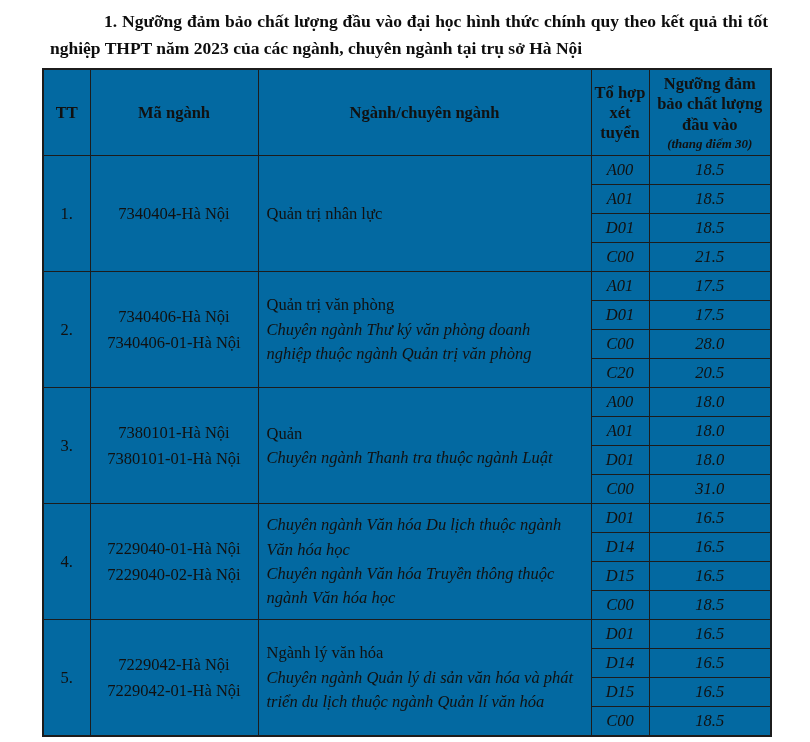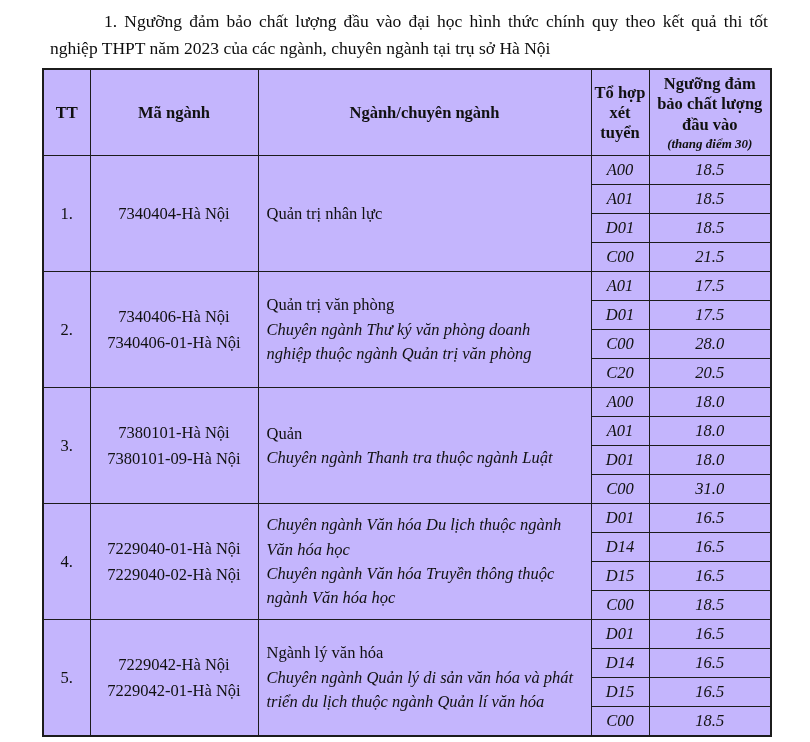--- a/index.html
+++ b/index.html
@@ -20,7 +20,7 @@
   .doc-title {
     margin: 8px 42px 0 50px;
     font-size: 17.5px;
-    font-weight: normal;
+    font-weight: bold;
     line-height: 1.55;
     text-align: justify;
     text-indent: 54px;

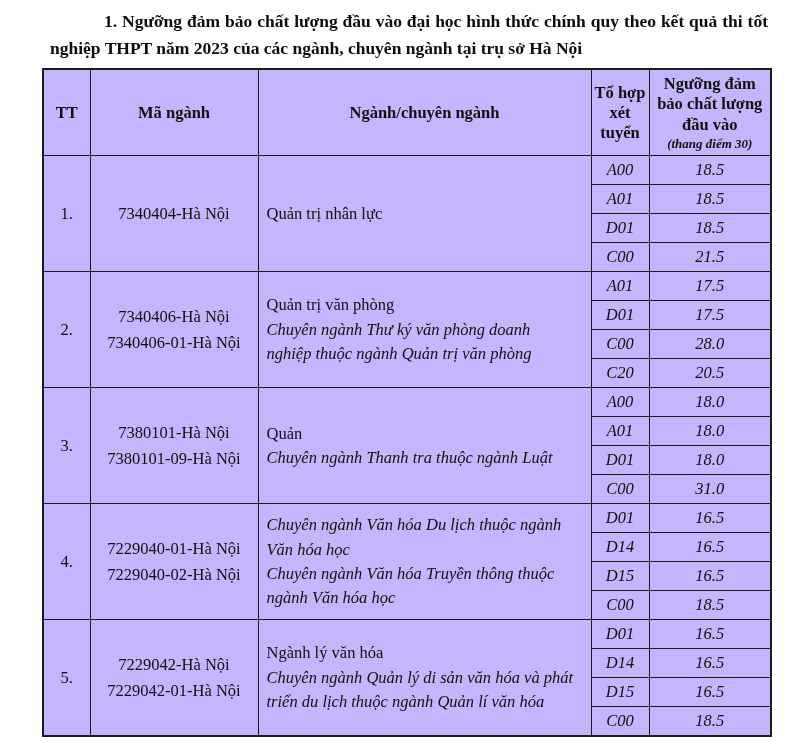--- a/index.html
+++ b/index.html
@@ -38,7 +38,7 @@
     border: 1.6px solid #1c1c1c;
     font-size: 16.5px;
     vertical-align: middle;
-    background: #c4b5fd;
+    background: #0369a1;
   }
   .admission-table th {
     font-weight: bold;

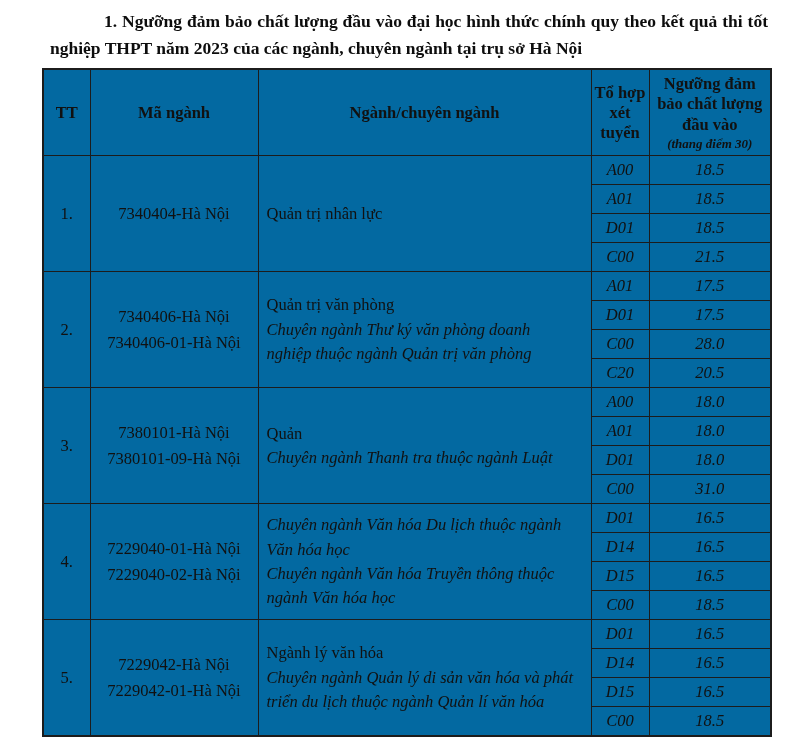--- a/index.html
+++ b/index.html
@@ -162,7 +162,7 @@
         <td class="tt-cell" rowspan="4">3.</td>
         <td class="code-cell" rowspan="4">
           <div>7380101-Hà Nội</div>
-          <div>7380101-09-Hà Nội</div>
+          <div>7380101-01-Hà Nội</div>
         </td>
         <td class="major-cell" rowspan="4">
           <div class="major-title">Quản</div>

